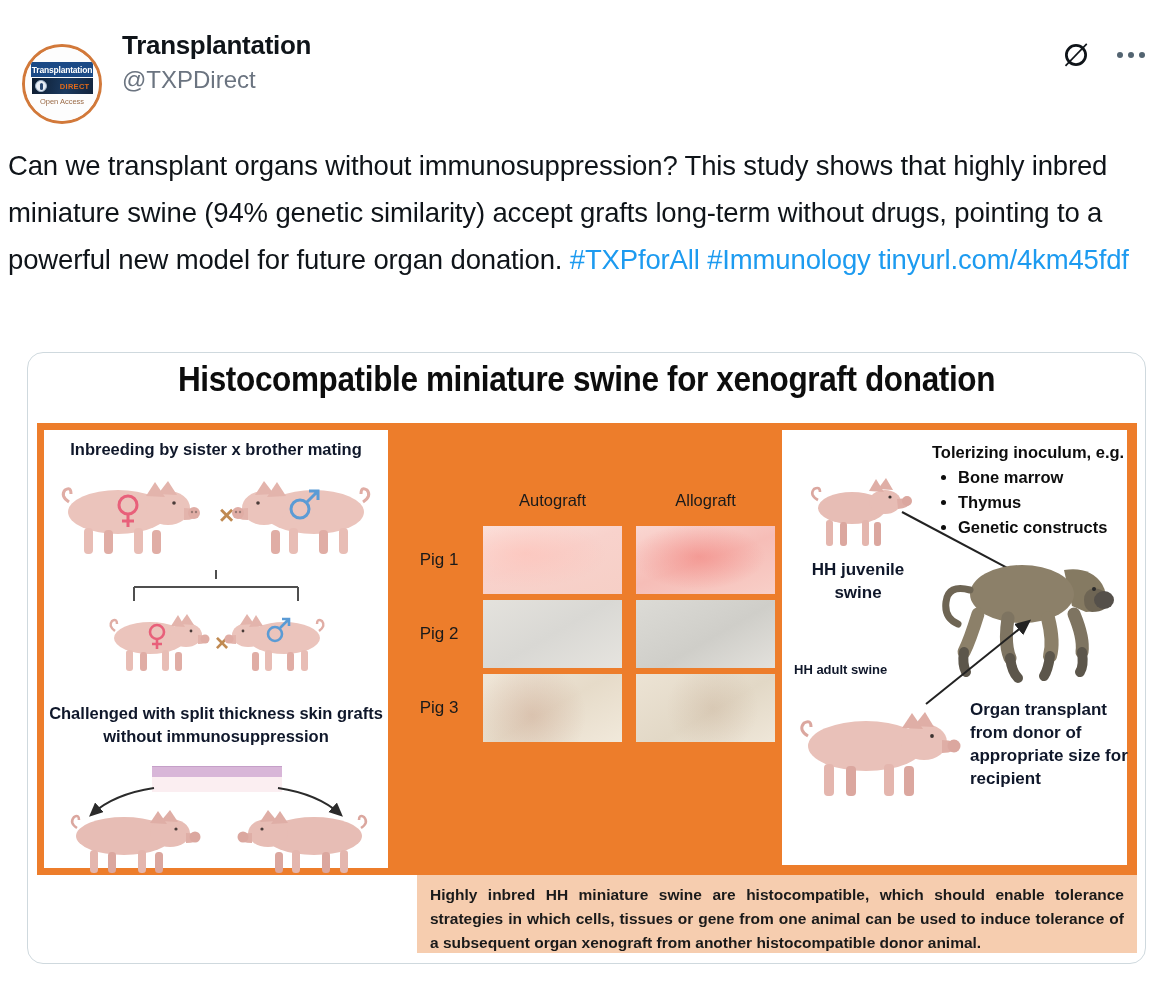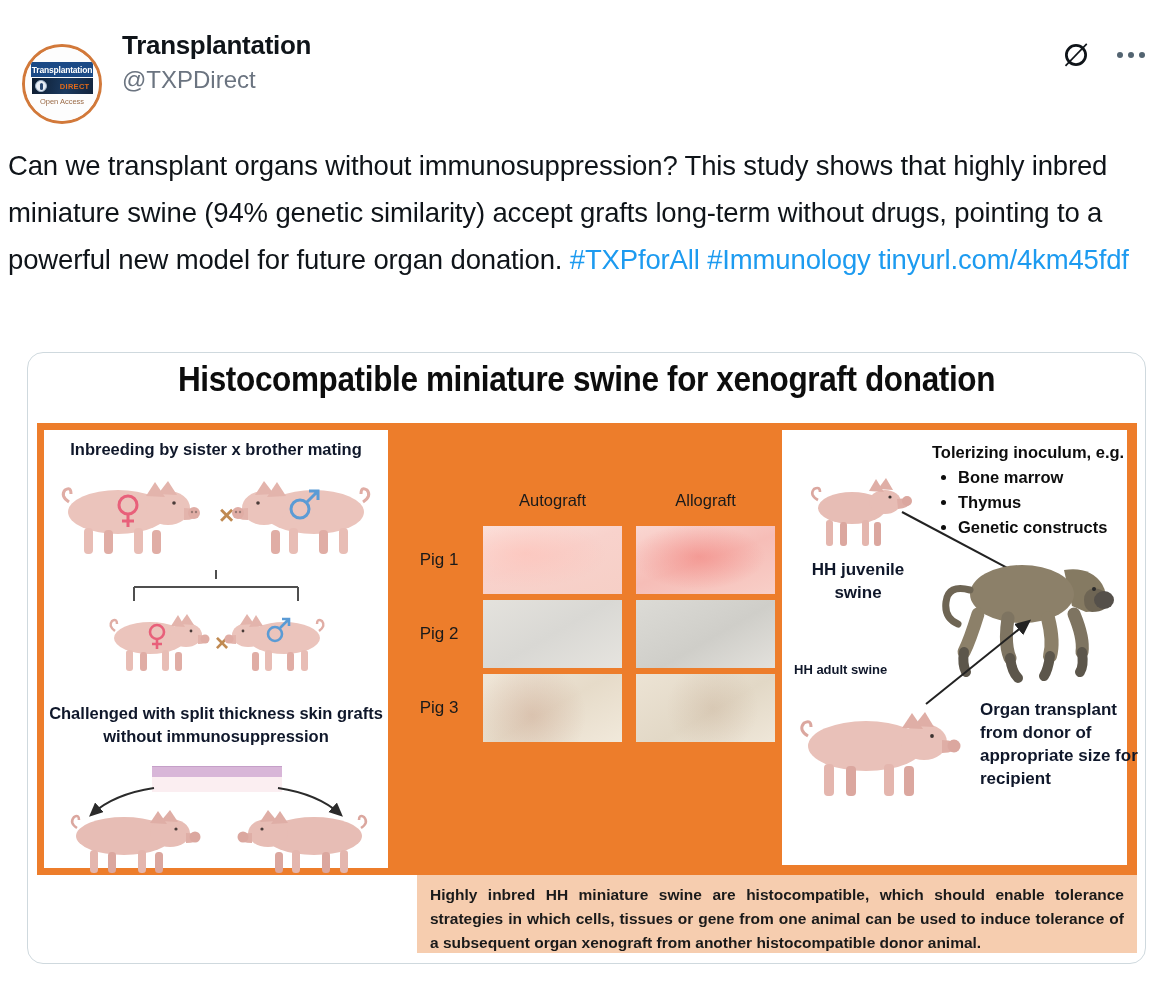--- a/index.html
+++ b/index.html
@@ -255,7 +255,7 @@
     font-size: 13px; line-height: 23px;
   }
   .rt-organ {
-    position: absolute; left: 198px; top: 268px;
+    position: absolute; left: 188px; top: 268px;
     width: 160px;
     font-size: 17px; line-height: 23px;
   }

